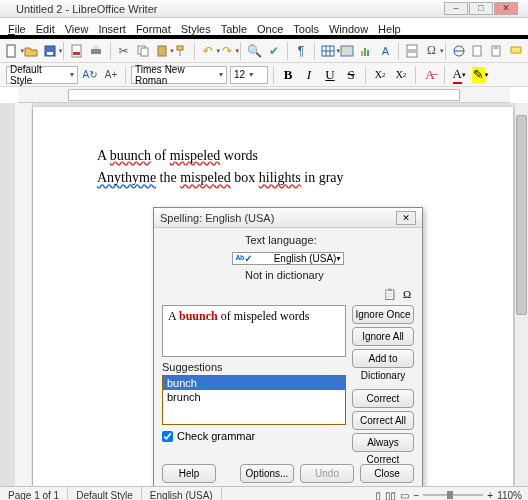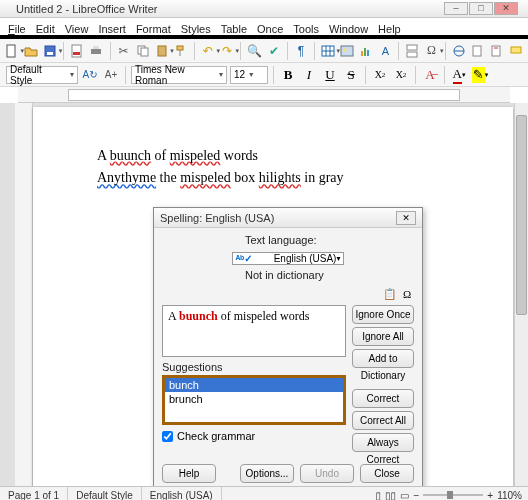--- a/index.html
+++ b/index.html
@@ -54,7 +54,7 @@
   .textbox { border: 1px solid #999; background: #fff; height: 52px; padding: 3px 5px; font-family: "Times New Roman", serif; font-size: 12px; }
   .textbox .err { color: #c00; font-weight: bold; }
   .sugg-lbl { margin: 4px 0 2px; color: #222; }
-  .suggbox { border: 3px solid #a16207; background: #fff; height: 50px; font-size: 11px; }
+  .suggbox { border: 1px solid #a16207; background: #fff; height: 50px; font-size: 11px; }
   .suggbox .sel { background: #3874d1; color: #fff; padding: 1px 4px; }
   .suggbox .item { padding: 1px 4px; }
   .btn { height: 19px; border: 1px solid #9c9c9c; background: linear-gradient(#f9f9f9,#e6e6e6); font-size: 10px; text-align: center; line-height: 17px; border-radius: 4px; }

